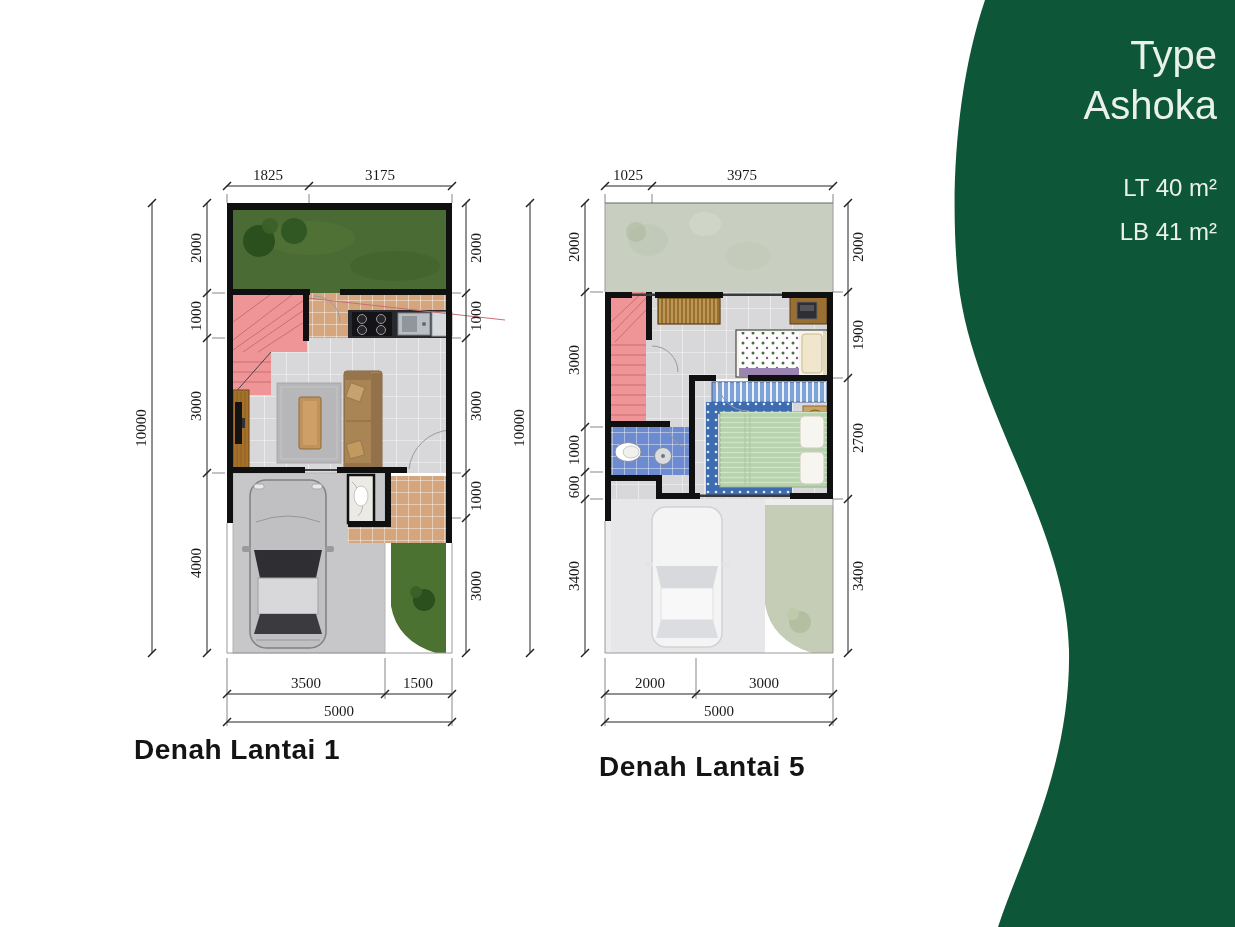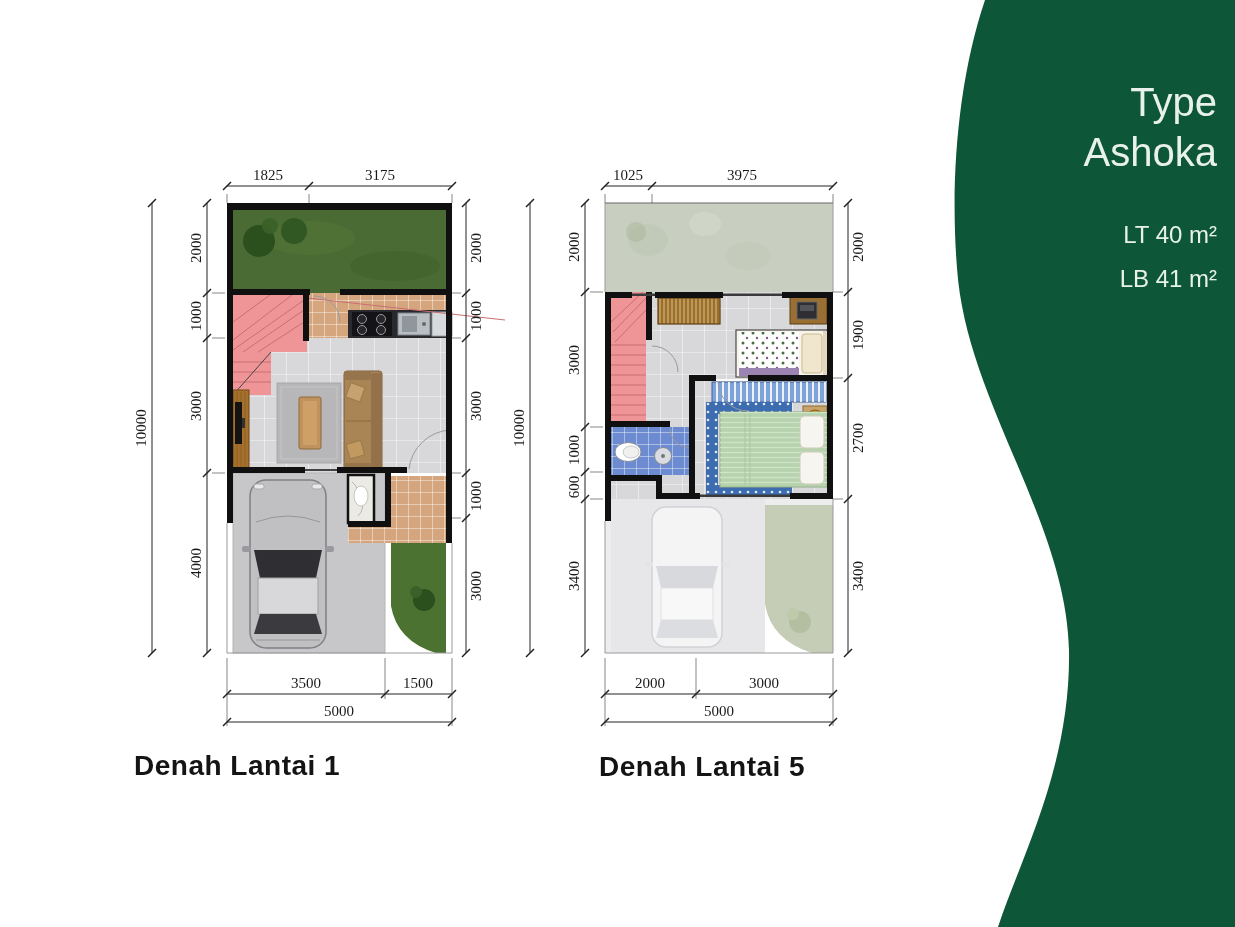--- a/index.html
+++ b/index.html
@@ -9,7 +9,7 @@
   .dim{font-family:"Liberation Serif",serif;font-size:15px;fill:#1a1a1a;}
   .plan-title{position:absolute;font-family:"Liberation Sans",sans-serif;
               font-weight:700;font-size:28px;color:#141414;letter-spacing:.5px;}
-  .panel-text{position:absolute;top:30px;right:18px;text-align:right;color:#e9f1ec;margin-top:47px;}
+  .panel-text{position:absolute;top:30px;right:18px;text-align:right;color:#e9f1ec;}
   .panel-line1,.panel-line2{font-size:40px;line-height:50px;font-weight:400;}
   .panel-size{font-size:31px;margin-top:32px;}
   .panel-lt{font-size:24px;margin-top:44px;}

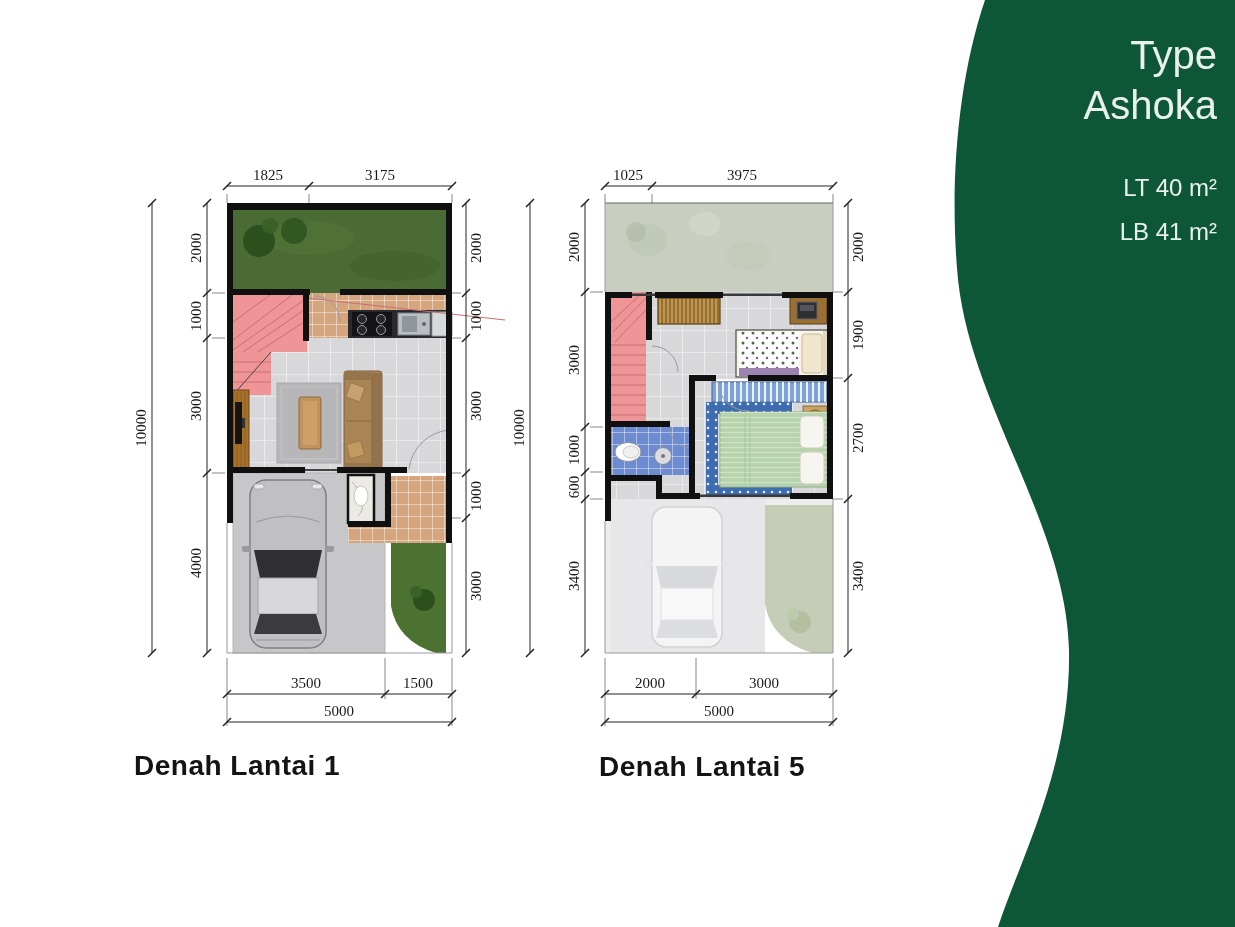--- a/index.html
+++ b/index.html
@@ -378,7 +378,7 @@
     </g>
   </svg>
 
-  <div class="plan-title" style="left:134px;top:750px">Denah Lantai 1</div>
+  <div class="plan-title" style="left:134px;top:734px">Denah Lantai 1</div>
   <div class="plan-title" style="left:599px;top:751px">Denah Lantai 5</div>
 
   <svg class="plan-svg" style="left:900px;top:0px" width="335" height="927" viewBox="900 0 335 927">

